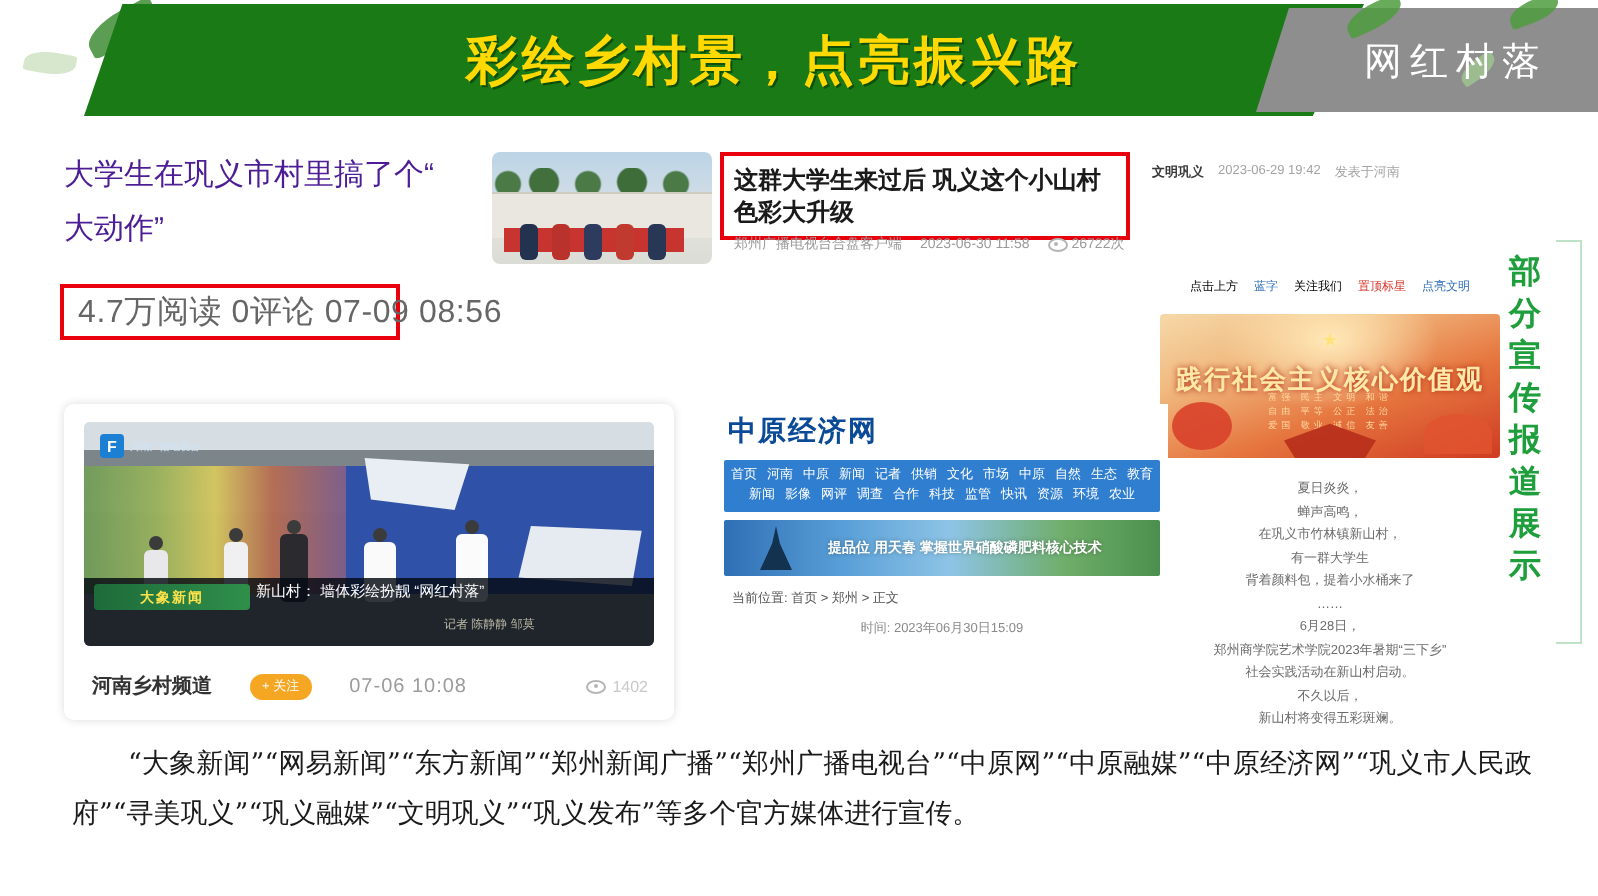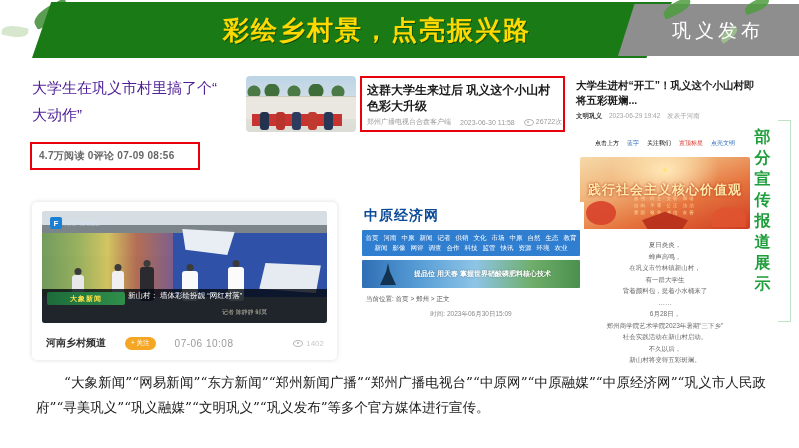--- a/index.html
+++ b/index.html
@@ -13,7 +13,7 @@
   .slide{position:absolute;inset:0;background:#fff;}
 
   
-  .header{position:absolute;left:2px;top:0;width:674px;height:62px;}
+  .header{position:absolute;left:12px;top:0;width:674px;height:62px;}
   .hdr-green{
     position:absolute;left:30px;top:2px;width:640px;height:56px;
     background:#1a7a16;

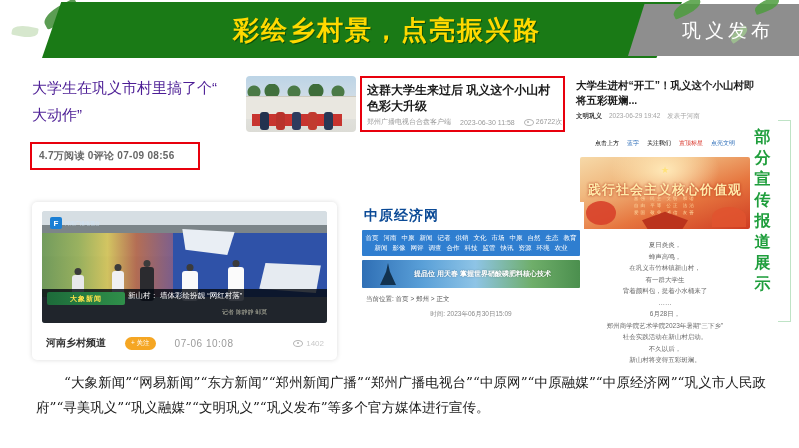--- a/index.html
+++ b/index.html
@@ -178,7 +178,7 @@
     <div class="leaf l4"></div>
     <div class="leaf l5"></div>
     <div class="hdr-title">彩绘乡村景，点亮振兴路</div>
-    <div class="hdr-sub">巩义发布</div>
+    <div class="hdr-sub">网红村落</div>
   </div>
 
   <div class="lead">

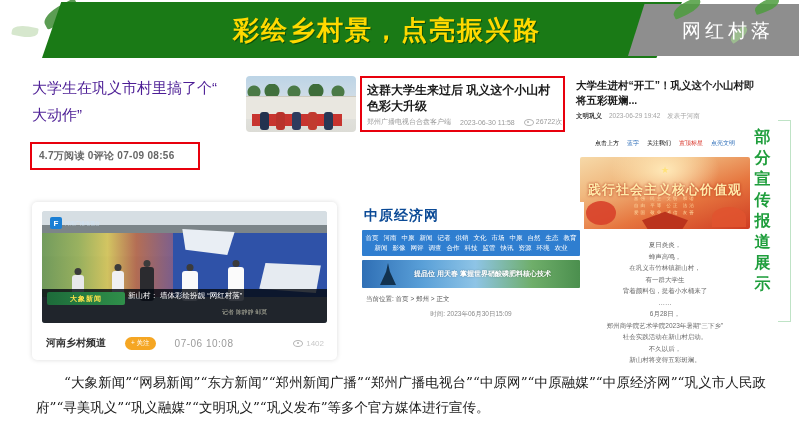--- a/index.html
+++ b/index.html
@@ -69,7 +69,7 @@
     background:repeating-linear-gradient(90deg,#c4211c 0 10px,transparent 10px 16px);opacity:.9;}
 
   .card-mid-txt{
-    position:absolute;left:360px;top:76px;width:205px;height:56px;
+    position:absolute;left:360px;top:76px;width:205px;height:44px;
     border:2px solid #e8000d;box-sizing:border-box;padding:4px 5px 0 5px;background:#fff;
   }
   .cmt-h{color:#1a1a1a;font-size:12px;font-weight:bold;line-height:16px;}

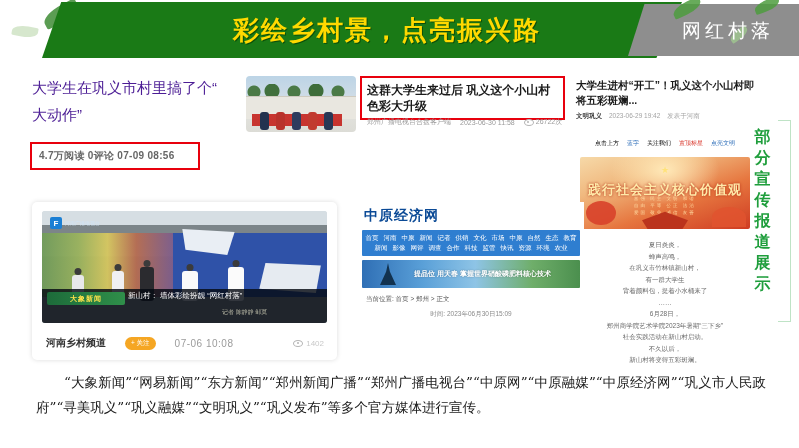--- a/index.html
+++ b/index.html
@@ -212,7 +212,6 @@
   </div>
 
   <div class="card-right">
-    <div class="cr-h">大学生进村“开工”！巩义这个小山村即将五彩斑斓...</div>
     <div class="cr-meta">
       <b>文明巩义</b>
       <span>2023-06-29 19:42</span>

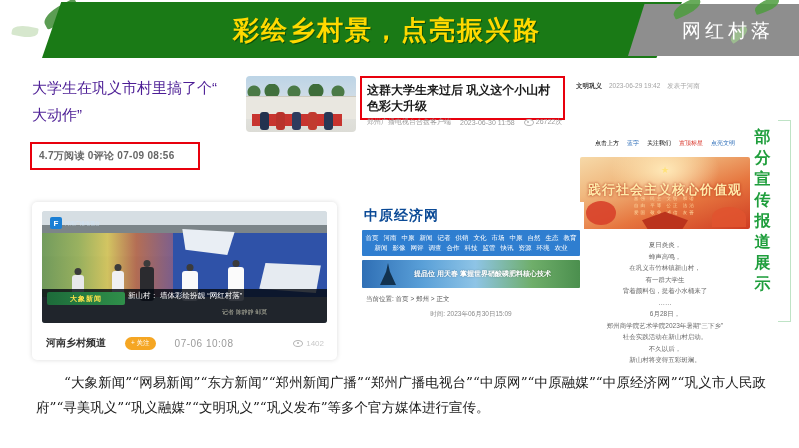--- a/index.html
+++ b/index.html
@@ -51,7 +51,7 @@
     position:absolute;left:30px;top:142px;width:170px;height:28px;
     border:2px solid #e8000d;background:#fff;
     display:flex;align-items:center;padding-left:7px;box-sizing:border-box;
-    color:#666;font-size:10px;letter-spacing:.3px;white-space:nowrap;font-weight:bold;
+    color:#666;font-size:16px;letter-spacing:.3px;white-space:nowrap;
   }
 
   

